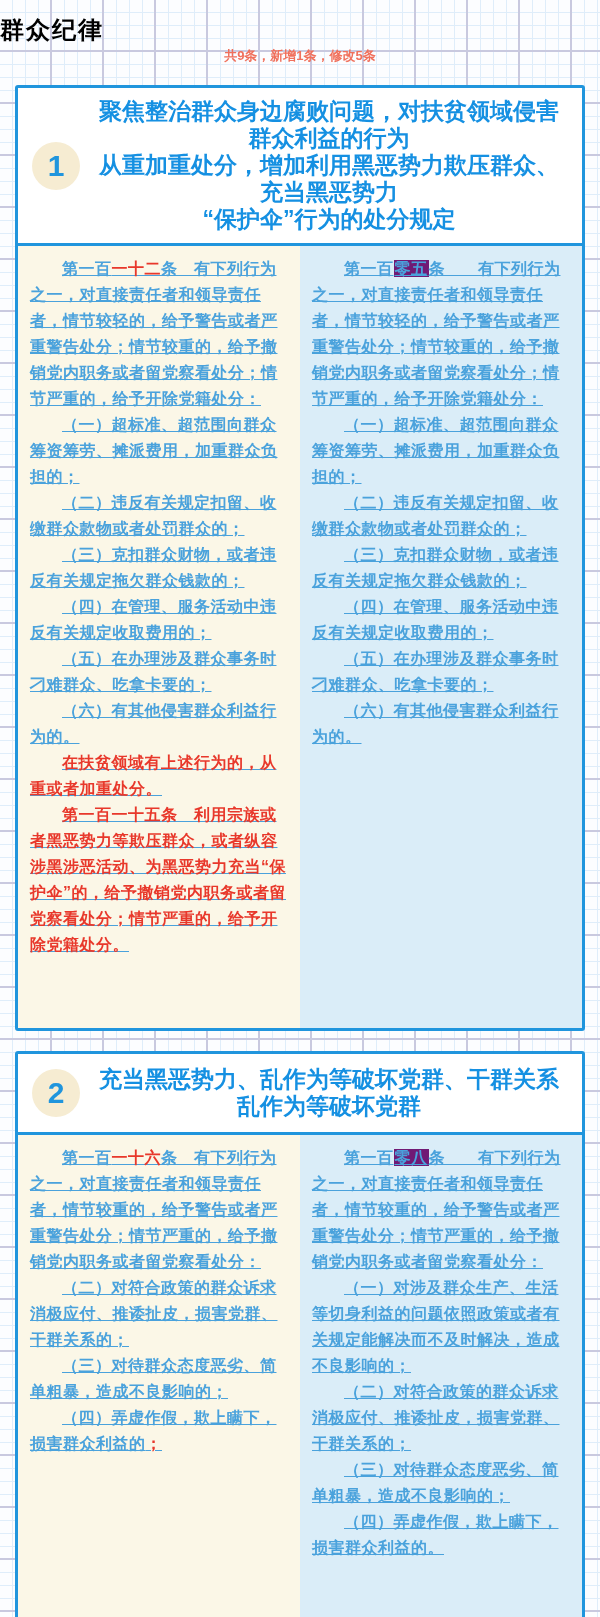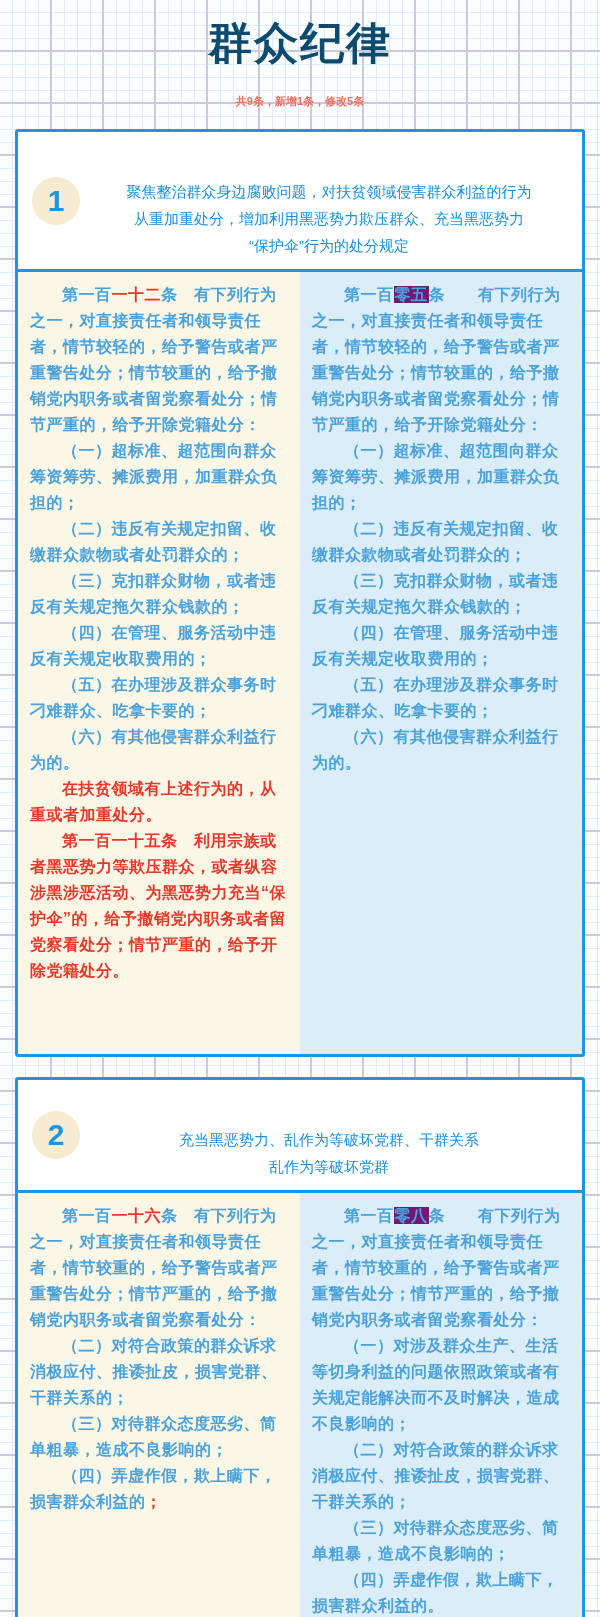--- a/index.html
+++ b/index.html
@@ -17,10 +17,9 @@
     padding: 14px 0 17px;
   }
   .page-title {
-    text-align: center;
-    font-size: 44px;
+    font-size: 24px;
     font-weight: bold;
-    color: #0c4a6e;
+    color: #000000;
     letter-spacing: 2px;
   }
   .page-subtitle {

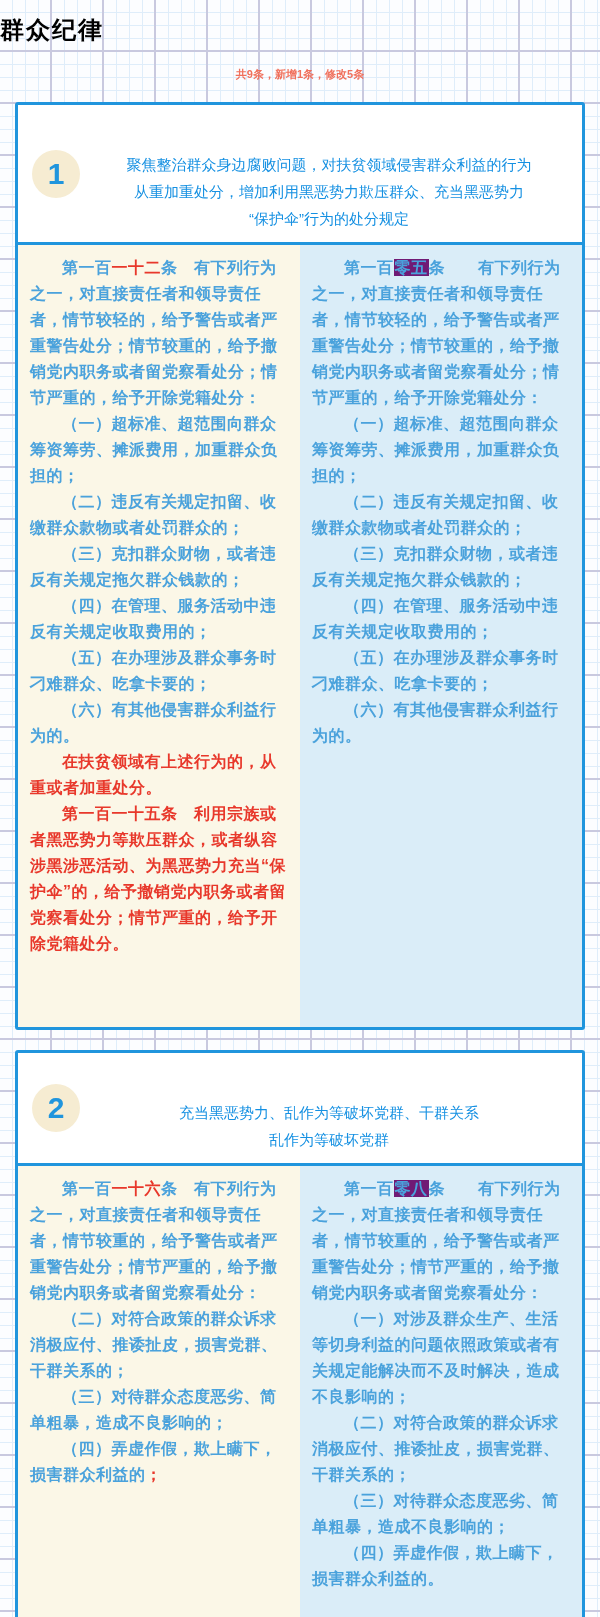--- a/index.html
+++ b/index.html
@@ -24,10 +24,10 @@
   }
   .page-subtitle {
     text-align: center;
-    font-size: 11px;
+    font-size: 13px;
     font-weight: bold;
     color: #f0705c;
-    margin-top: 21px;
+    margin-top: 1px;
   }
   .card {
     margin: 20px 15px 0;

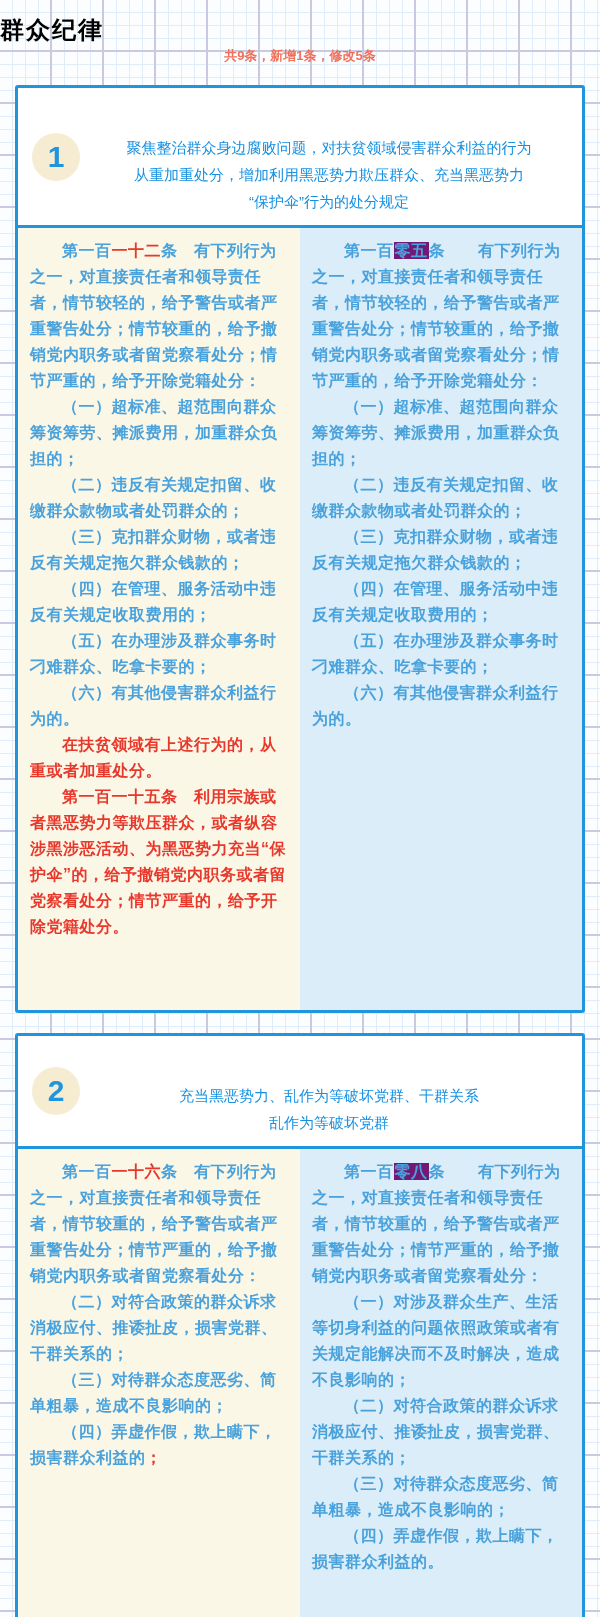--- a/index.html
+++ b/index.html
@@ -60,10 +60,9 @@
     flex: 1 1 auto;
     text-align: center;
     color: #1590e2;
-    font-weight: normal;
-    font-size: 15px;
+    font-weight: bold;
+    font-size: 23px;
     line-height: 27px;
-    margin-top: 36px;
   }
   .columns {
     display: flex;

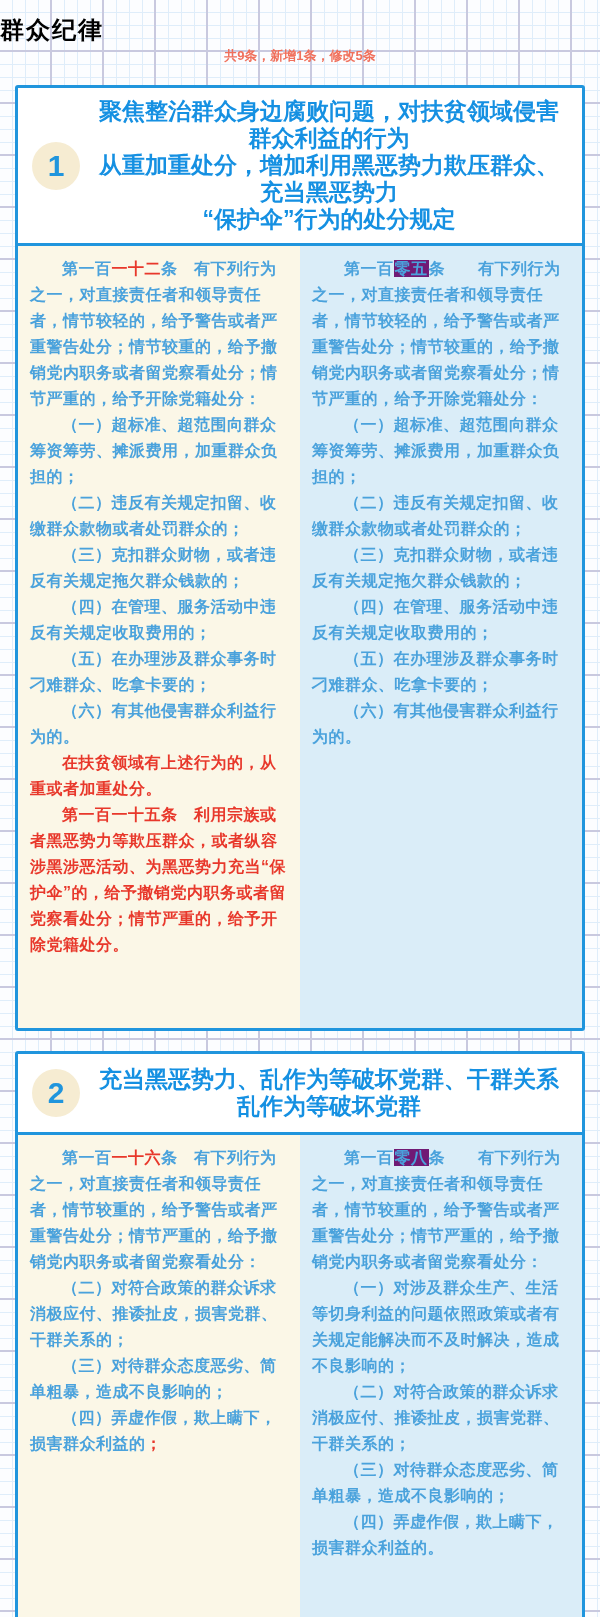--- a/index.html
+++ b/index.html
@@ -77,6 +77,7 @@
     font-weight: bold;
     color: #4aa2dc;
     letter-spacing: 0.5px;
+    text-decoration: underline;
   }
   .col-left  { background: #fbf7e7; }
   .col-right { background: #daedf8; }

